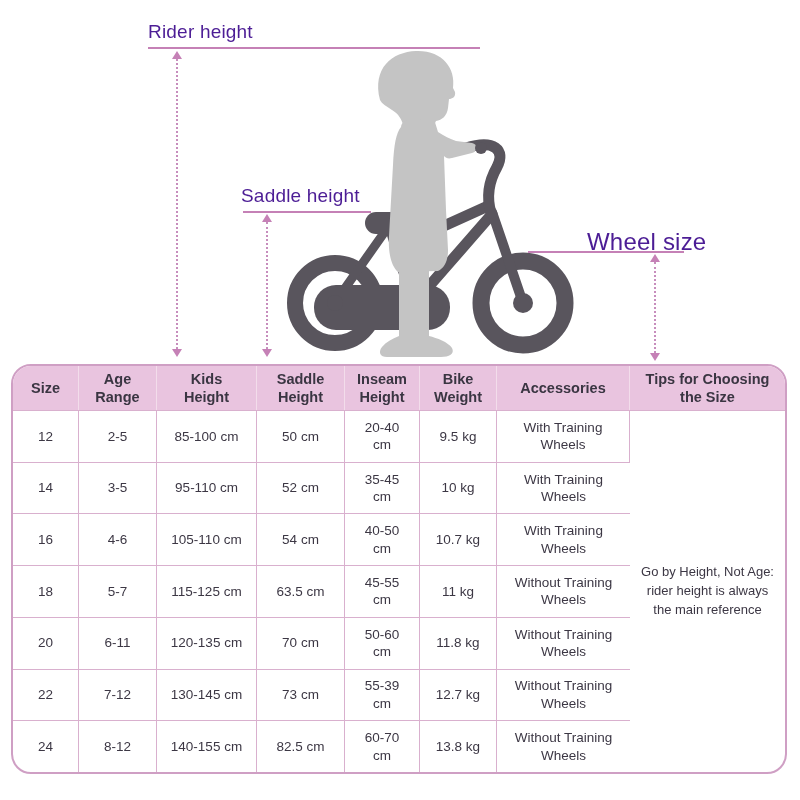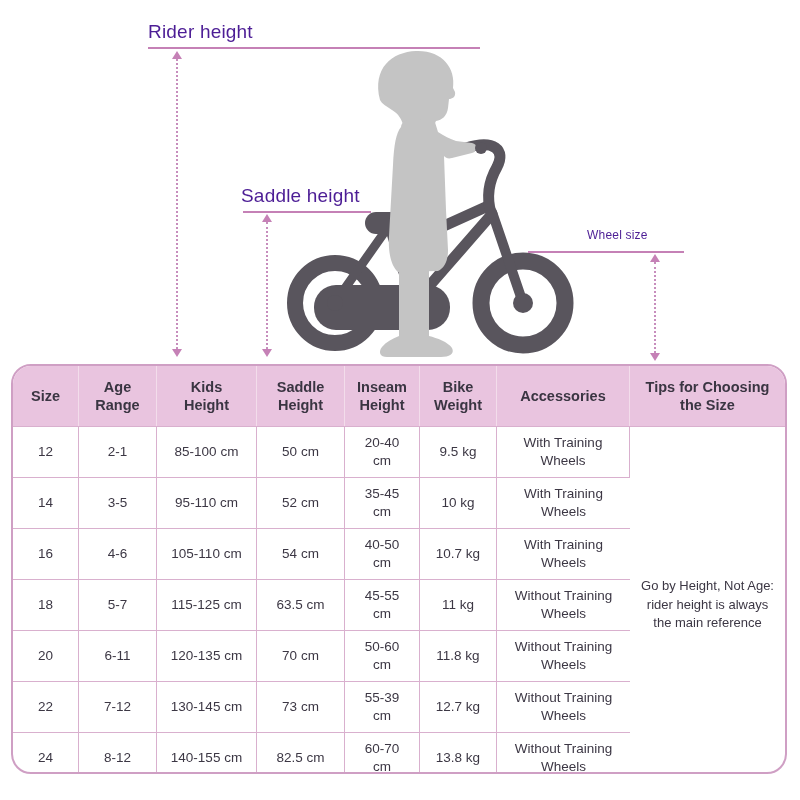--- a/index.html
+++ b/index.html
@@ -97,7 +97,7 @@
     <div class="ah down"></div>
   </div>
 
-  <div class="anno-label" style="left:587px;top:228px;font-size:12px;">Wheel size</div>
+  <div class="anno-label" style="left:587px;top:228px;font-size:24px;">Wheel size</div>
   <div class="hline" style="left:528px;top:251px;width:156px;"></div>
   <div class="varrow" style="left:649px;top:254px;height:107px;">
     <div class="ah up"></div>

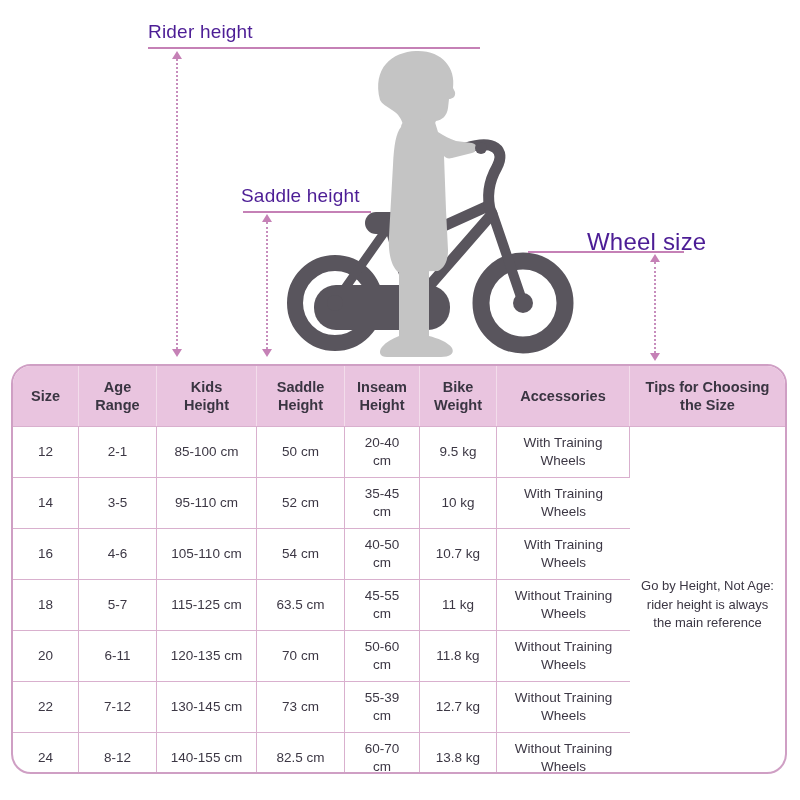--- a/index.html
+++ b/index.html
@@ -24,7 +24,7 @@
   }
   table{width:100%;height:100%;border-spacing:0;border-collapse:separate;table-layout:fixed;}
   th,td{padding:2px 10px;text-align:center;vertical-align:middle;color:#3c3744;box-sizing:border-box;}
-  thead tr{height:60px;}
+  thead tr{height:44px;}
   tbody tr{height:51px;}
   th{
     background:#e9c4df;font-size:14.5px;font-weight:700;line-height:1.25;color:#3a3542;

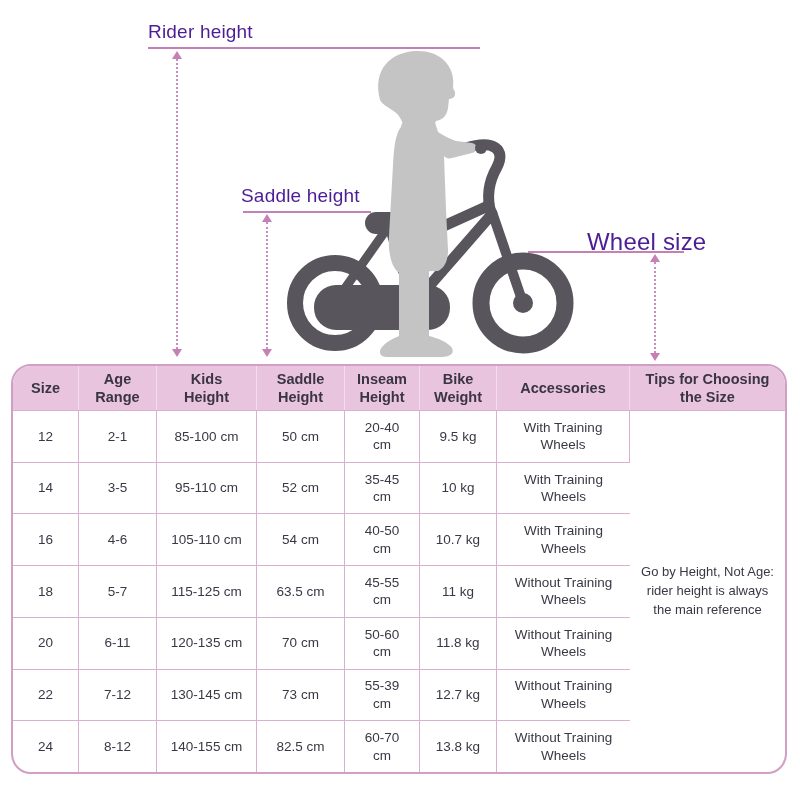--- a/index.html
+++ b/index.html
@@ -132,7 +132,7 @@
       <tbody>
         <tr>
           <td>12</td>
-          <td>2-1</td>
+          <td>2-5</td>
           <td>85-100 cm</td>
           <td>50 cm</td>
           <td>20-40 cm</td>

